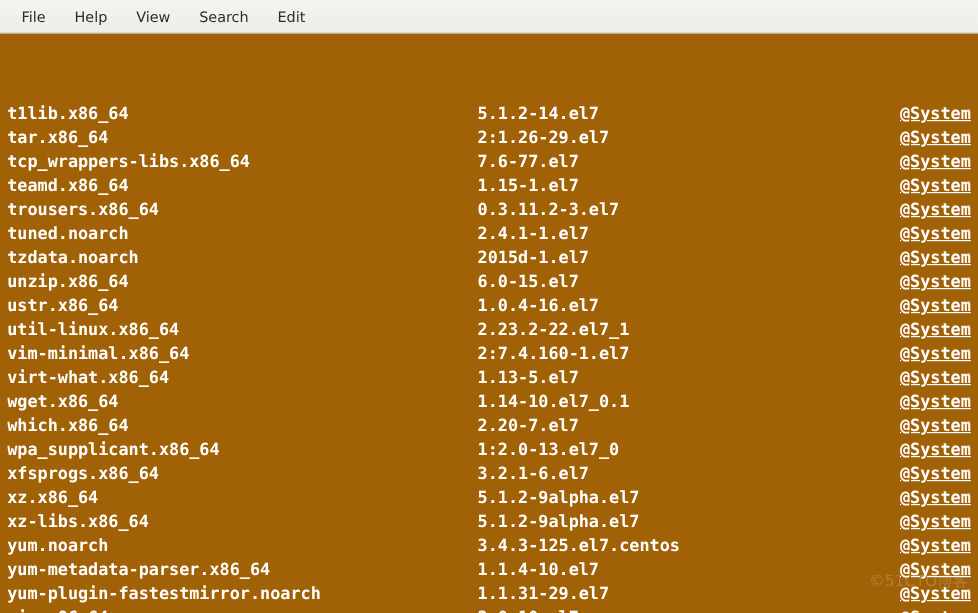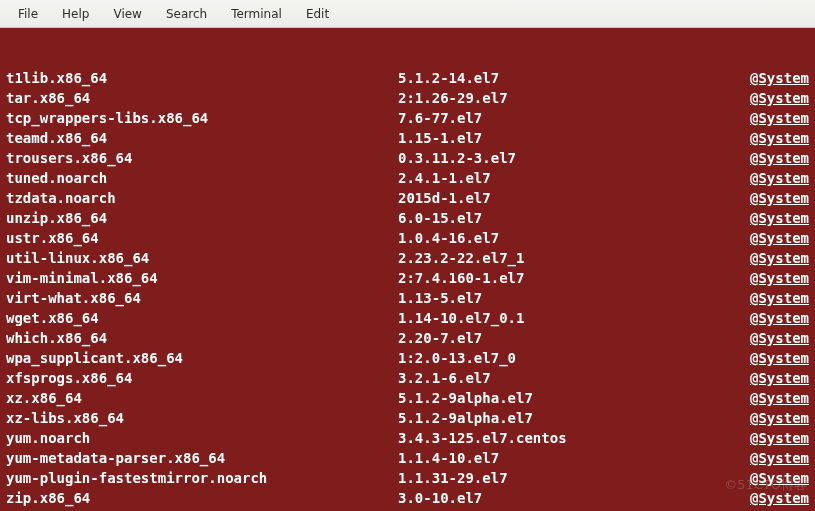--- a/index.html
+++ b/index.html
@@ -59,7 +59,6 @@
   <div class="menu-item">Help</div>
   <div class="menu-item">View</div>
   <div class="menu-item">Search</div>
-  <div class="menu-item">Terminal</div>
   <div class="menu-item">Edit</div>
 </div>
 

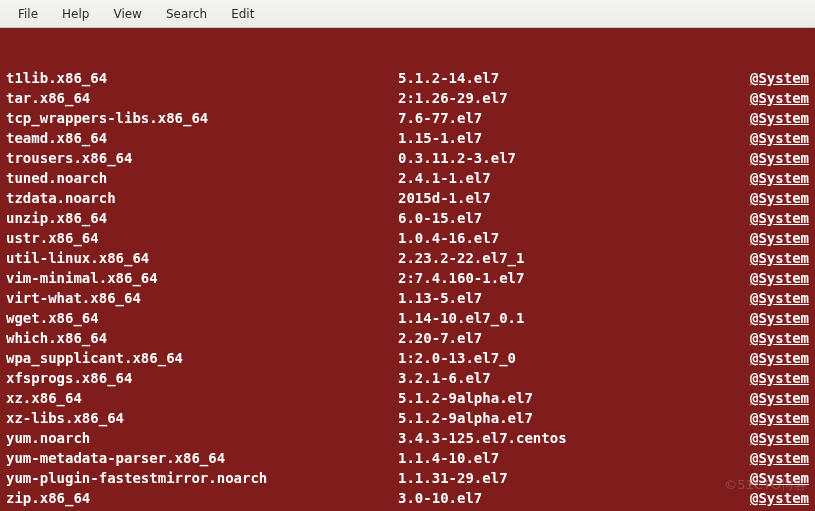--- a/index.html
+++ b/index.html
@@ -27,10 +27,10 @@
       cursor: pointer;
     }
     .terminal {
-      background: #7f1d1d;
+      background: #a16207;
       color: #ffffff;
       height: calc(100% - 28px);
-      padding: 0 6px;
+      padding: 17px 6px;
       line-height: 20px;
       font-weight: bold;
       white-space: pre;

